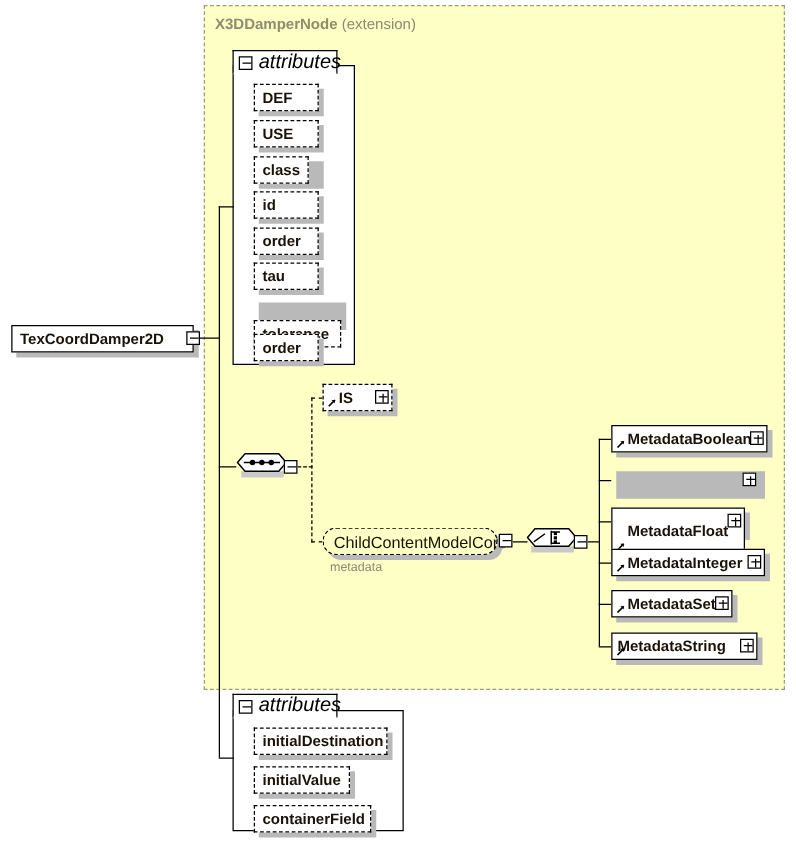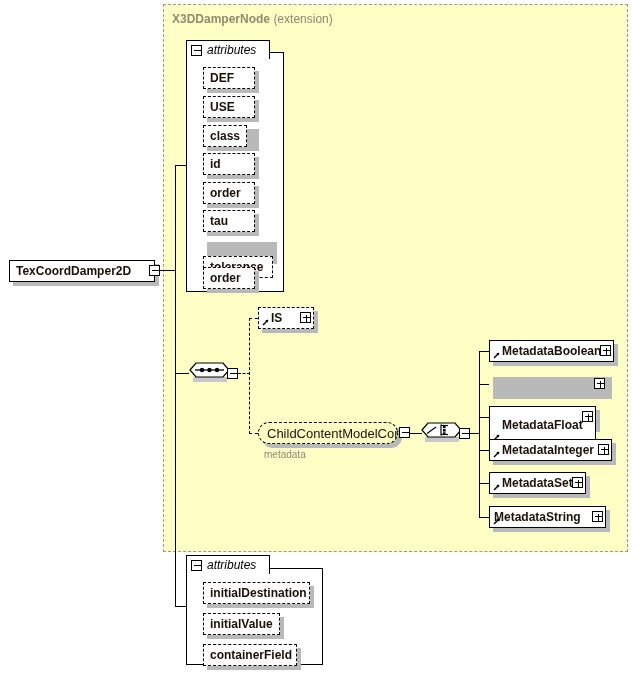--- a/index.html
+++ b/index.html
@@ -42,7 +42,7 @@
   }
   .compartment-tab .lbl{
     font-style:italic;
-    font-size:12px;
+    font-size:16px;
     color:#000;
     margin-left:5px;
     white-space:nowrap;

